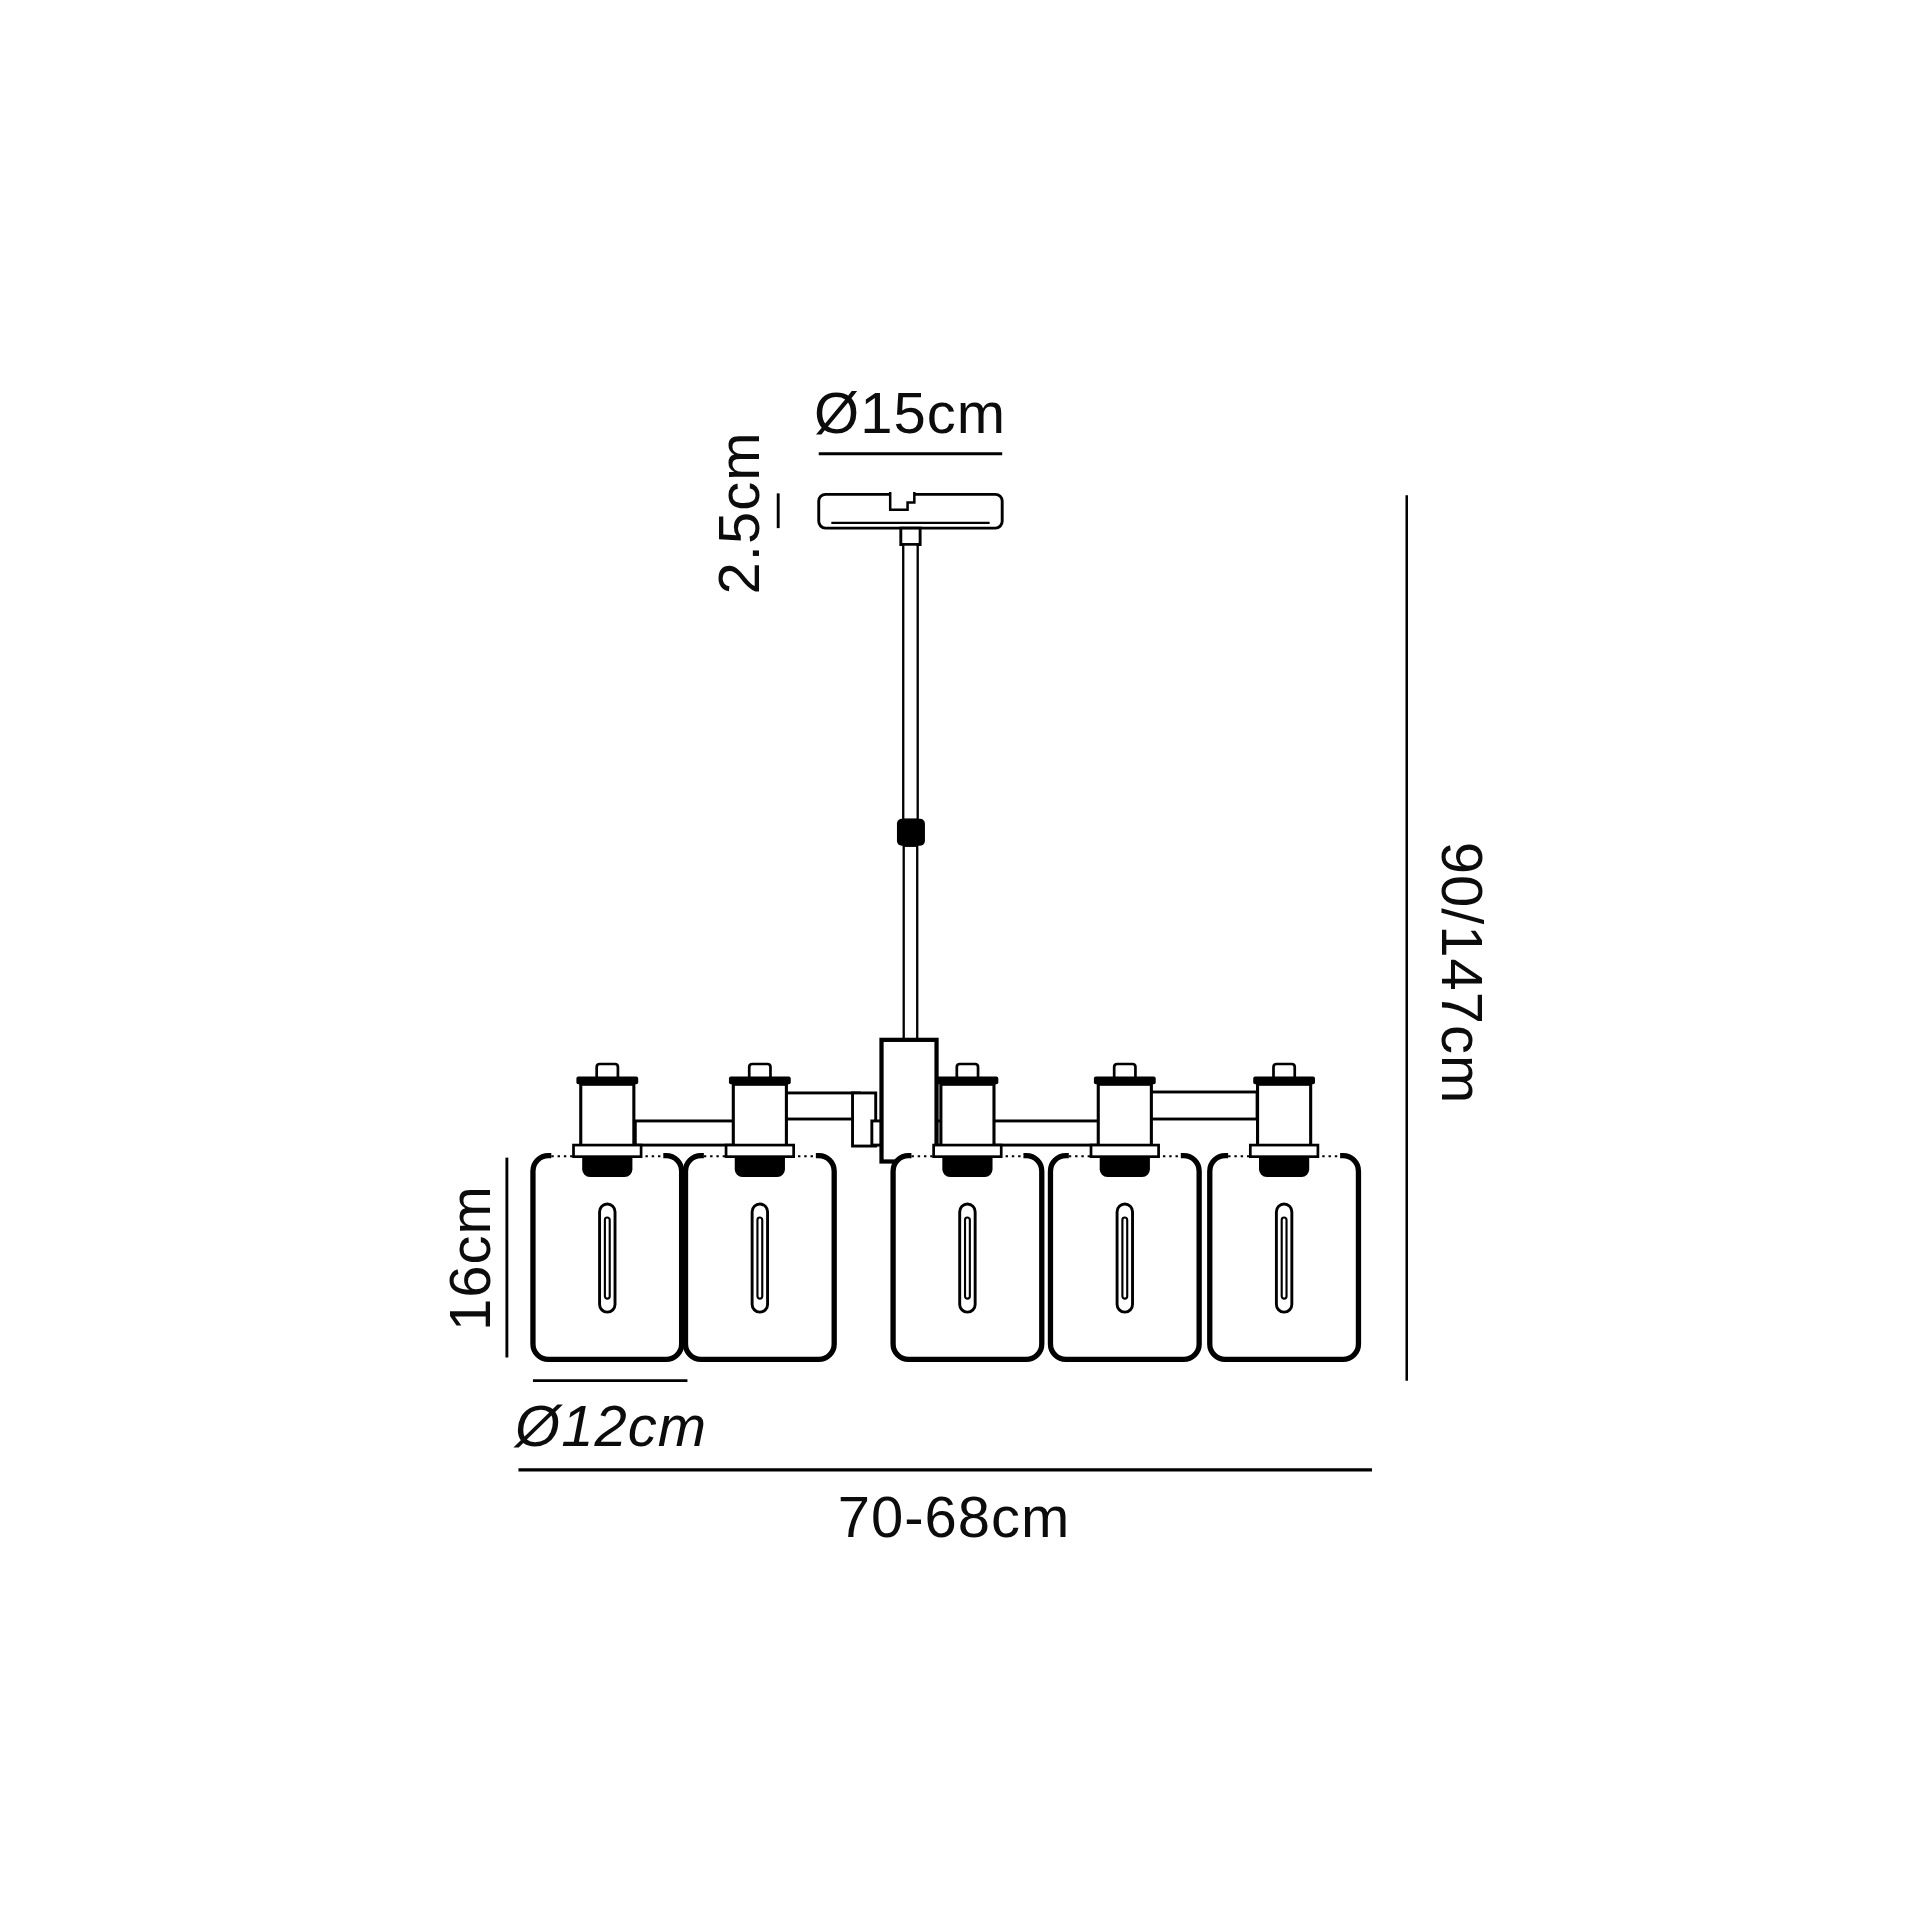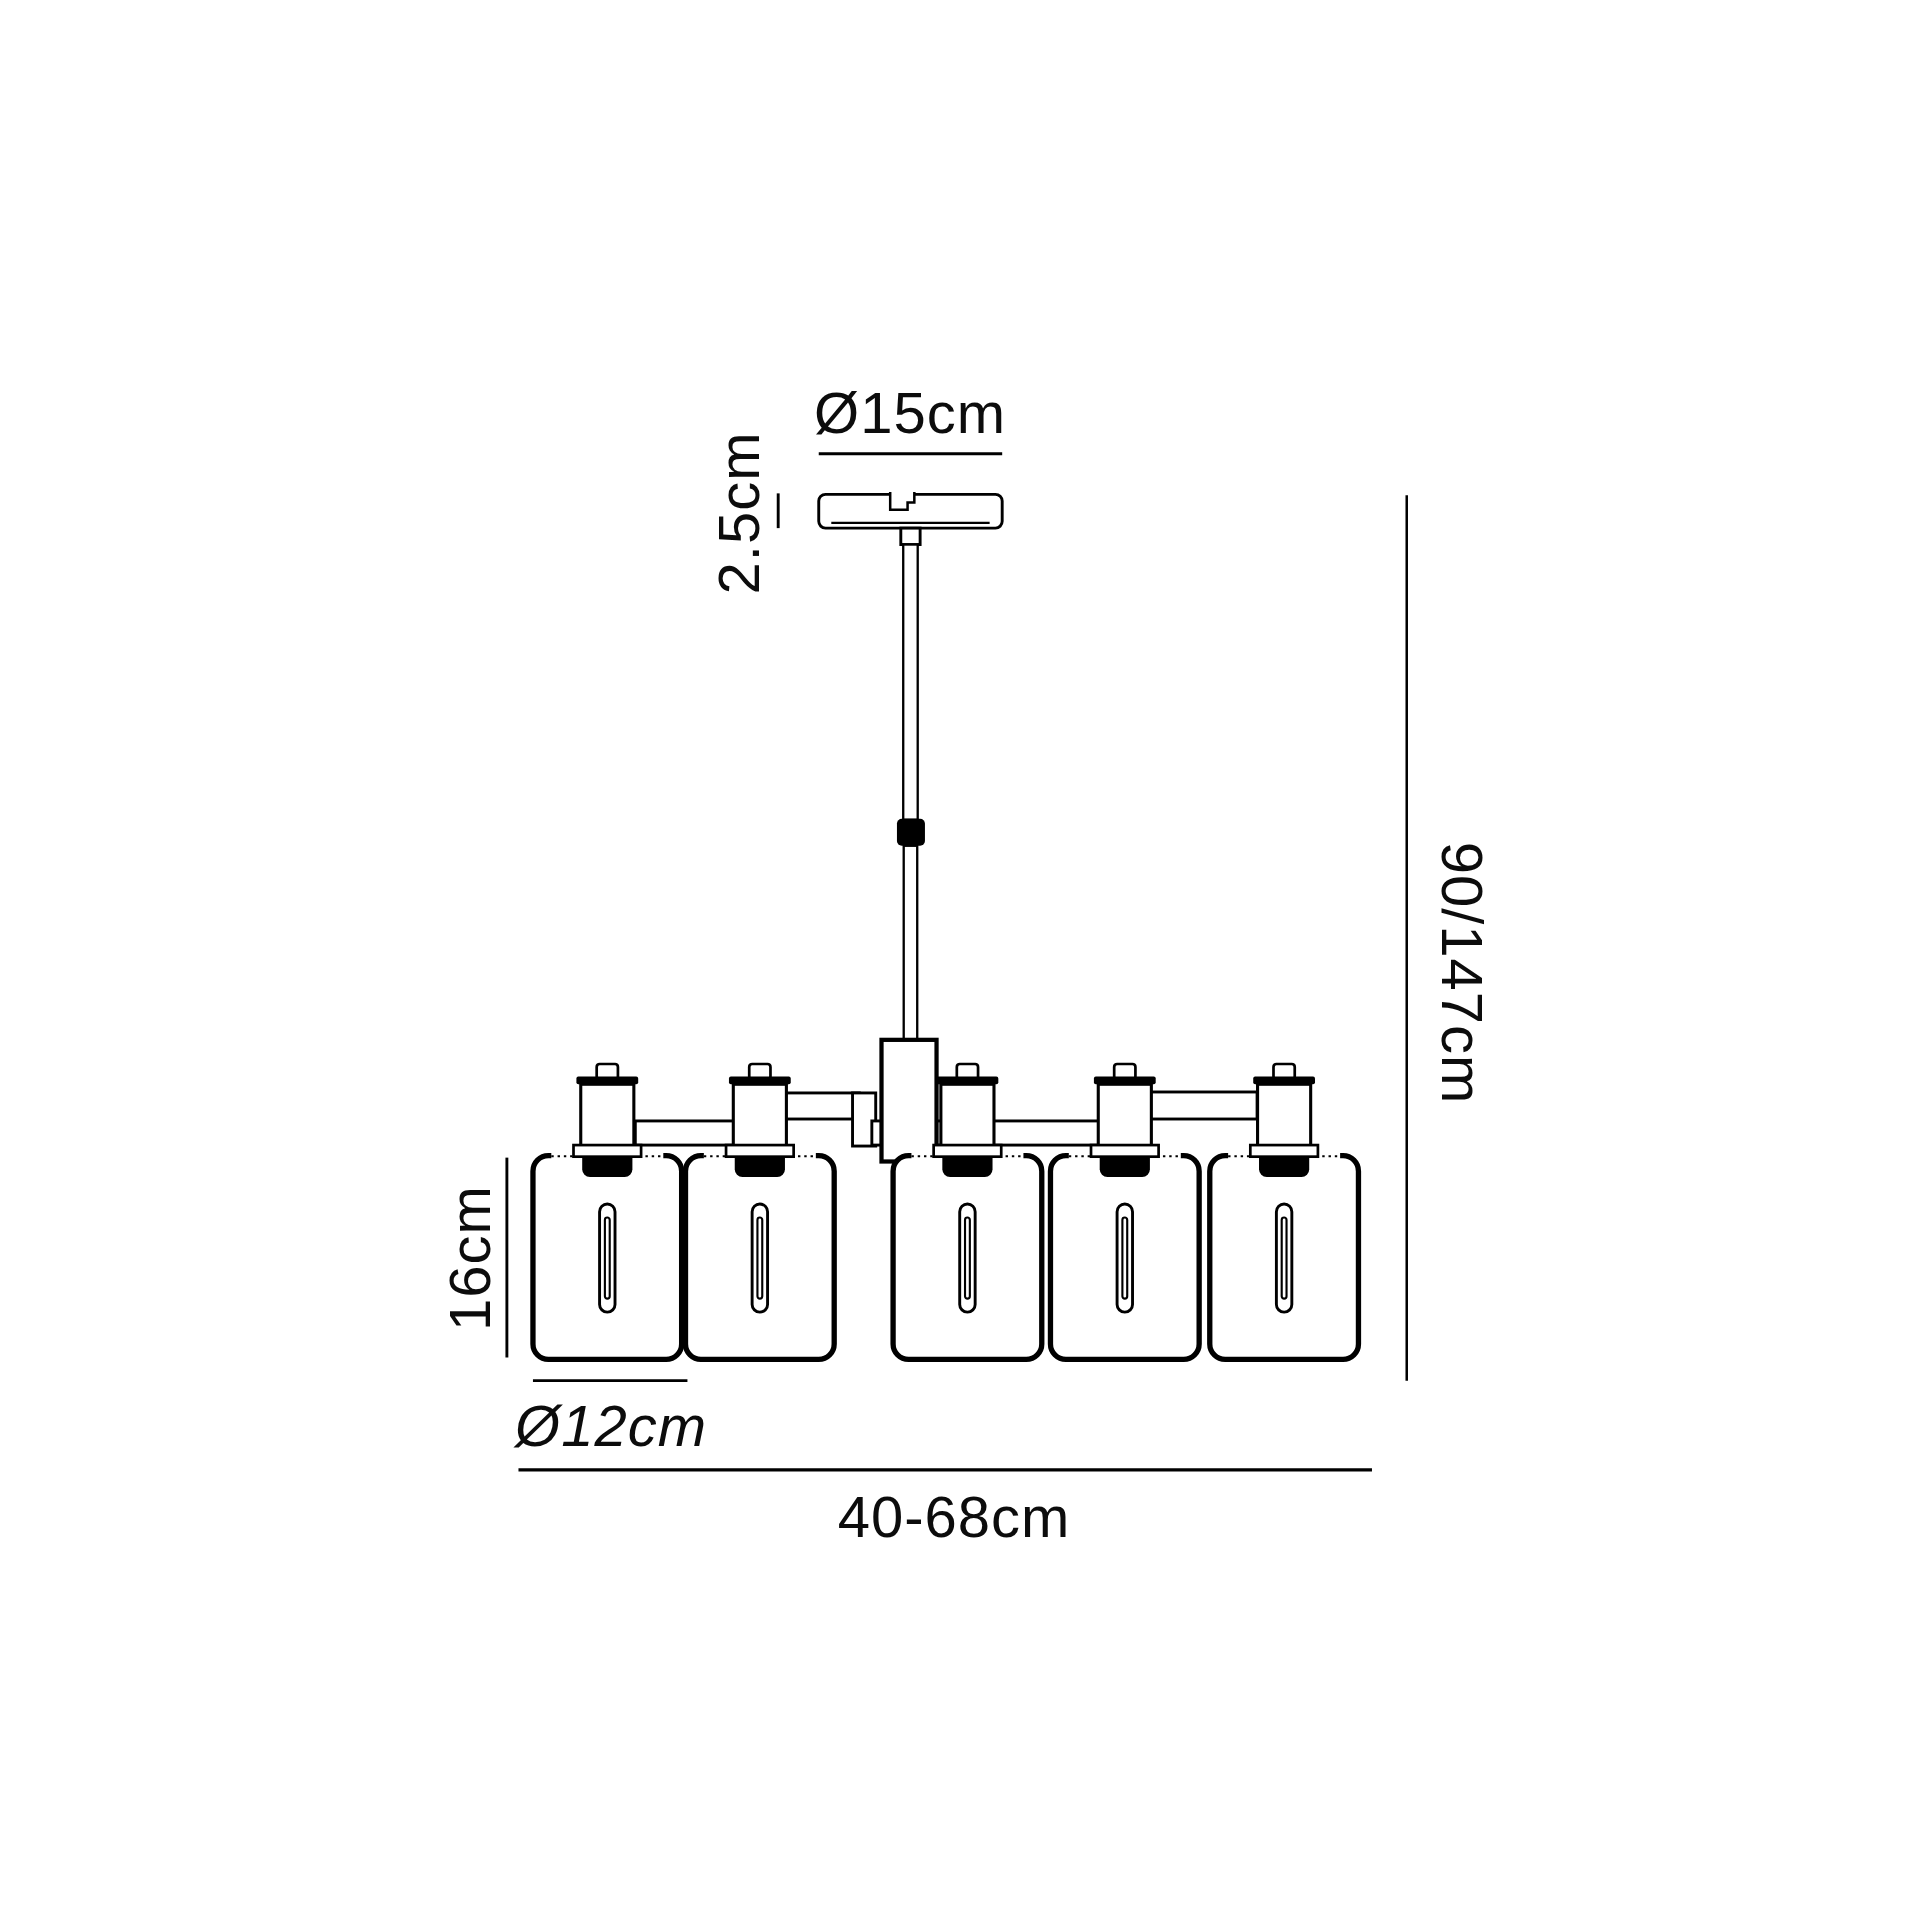--- a/index.html
+++ b/index.html
@@ -160,7 +160,7 @@
 
   <div class="lbl" style="left:611px; top:1426px;font-style:italic;">Ø12cm</div>
 
-  <div class="lbl" style="left:954px; top:1517px;">40-68cm</div>
+  <div class="lbl" style="left:954px; top:1517px;">70-68cm</div>
 </div>
 
 

